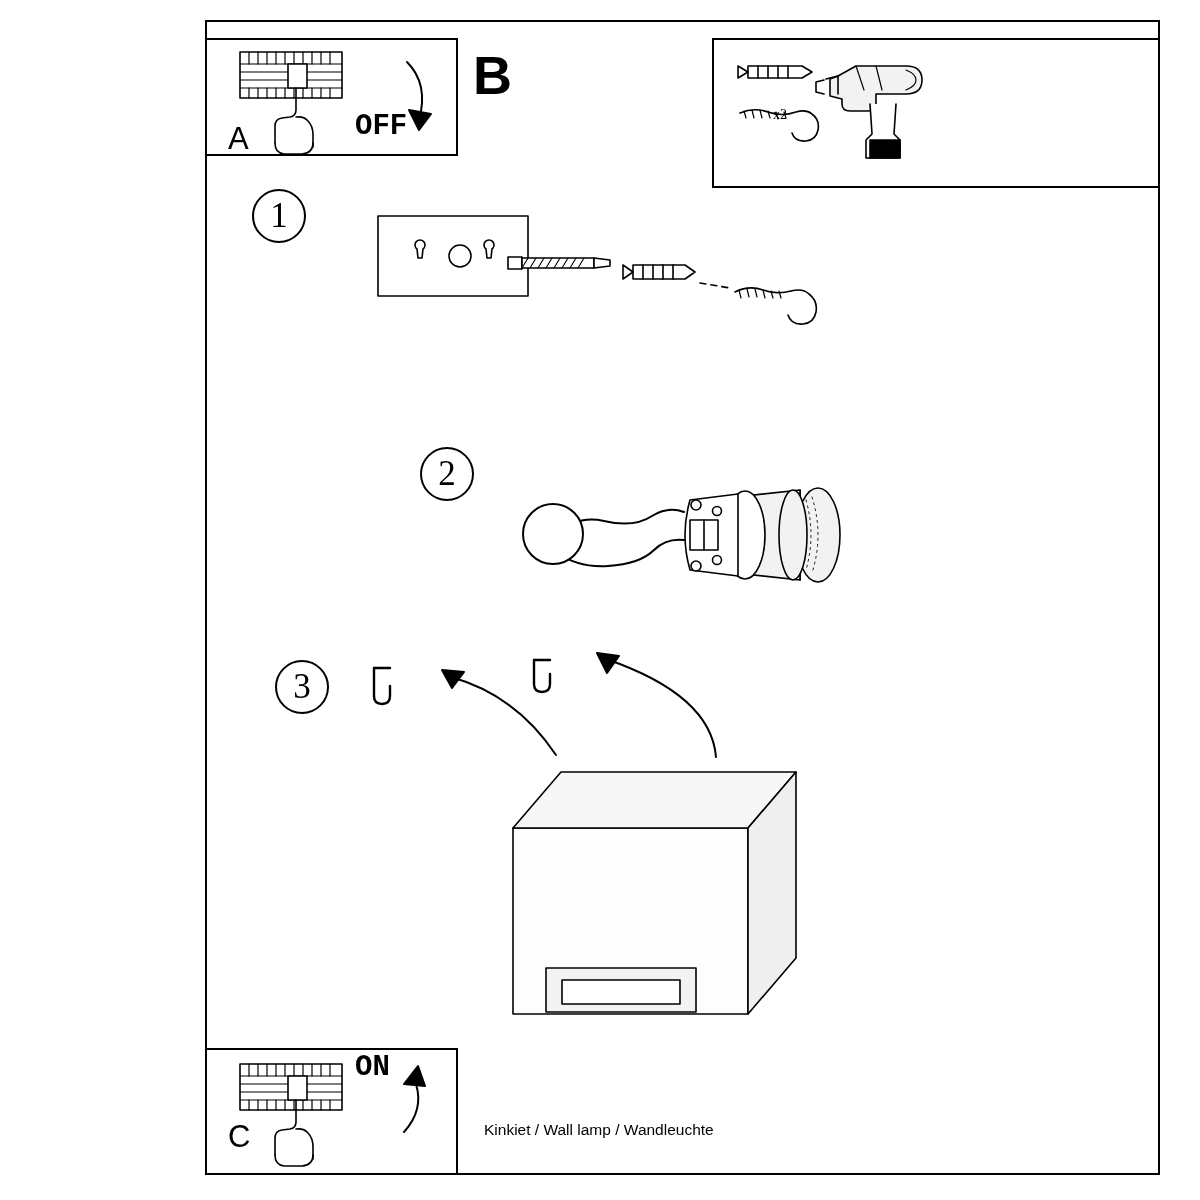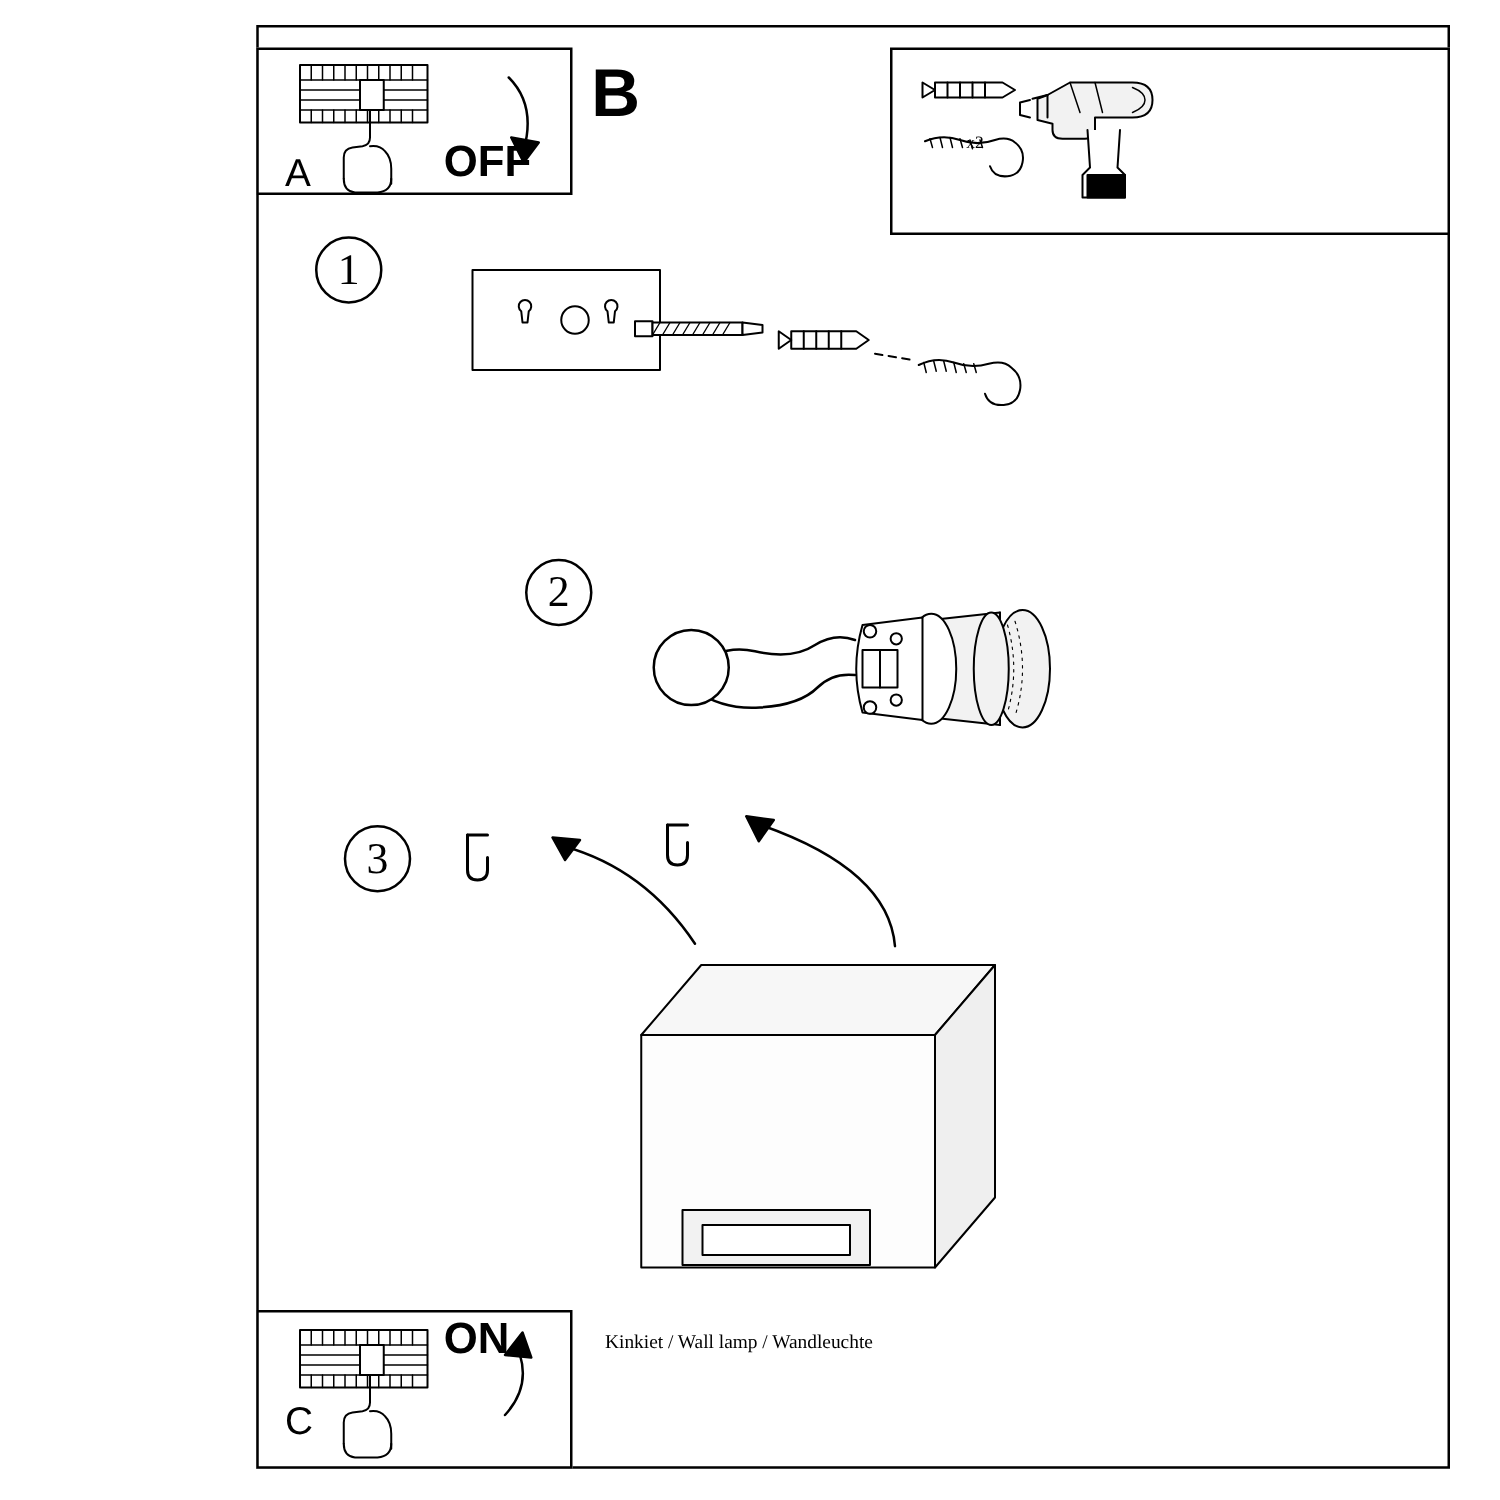--- a/index.html
+++ b/index.html
@@ -49,9 +49,9 @@
   }
   .label-state {
     position: absolute;
-    font-size: 35px;
+    font-size: 29px;
     font-weight: bold;
-    font-family: Liberation Sans, sans-serif;
+    font-family: Liberation Mono, monospace;
     line-height: 1;
   }
   .big-b {

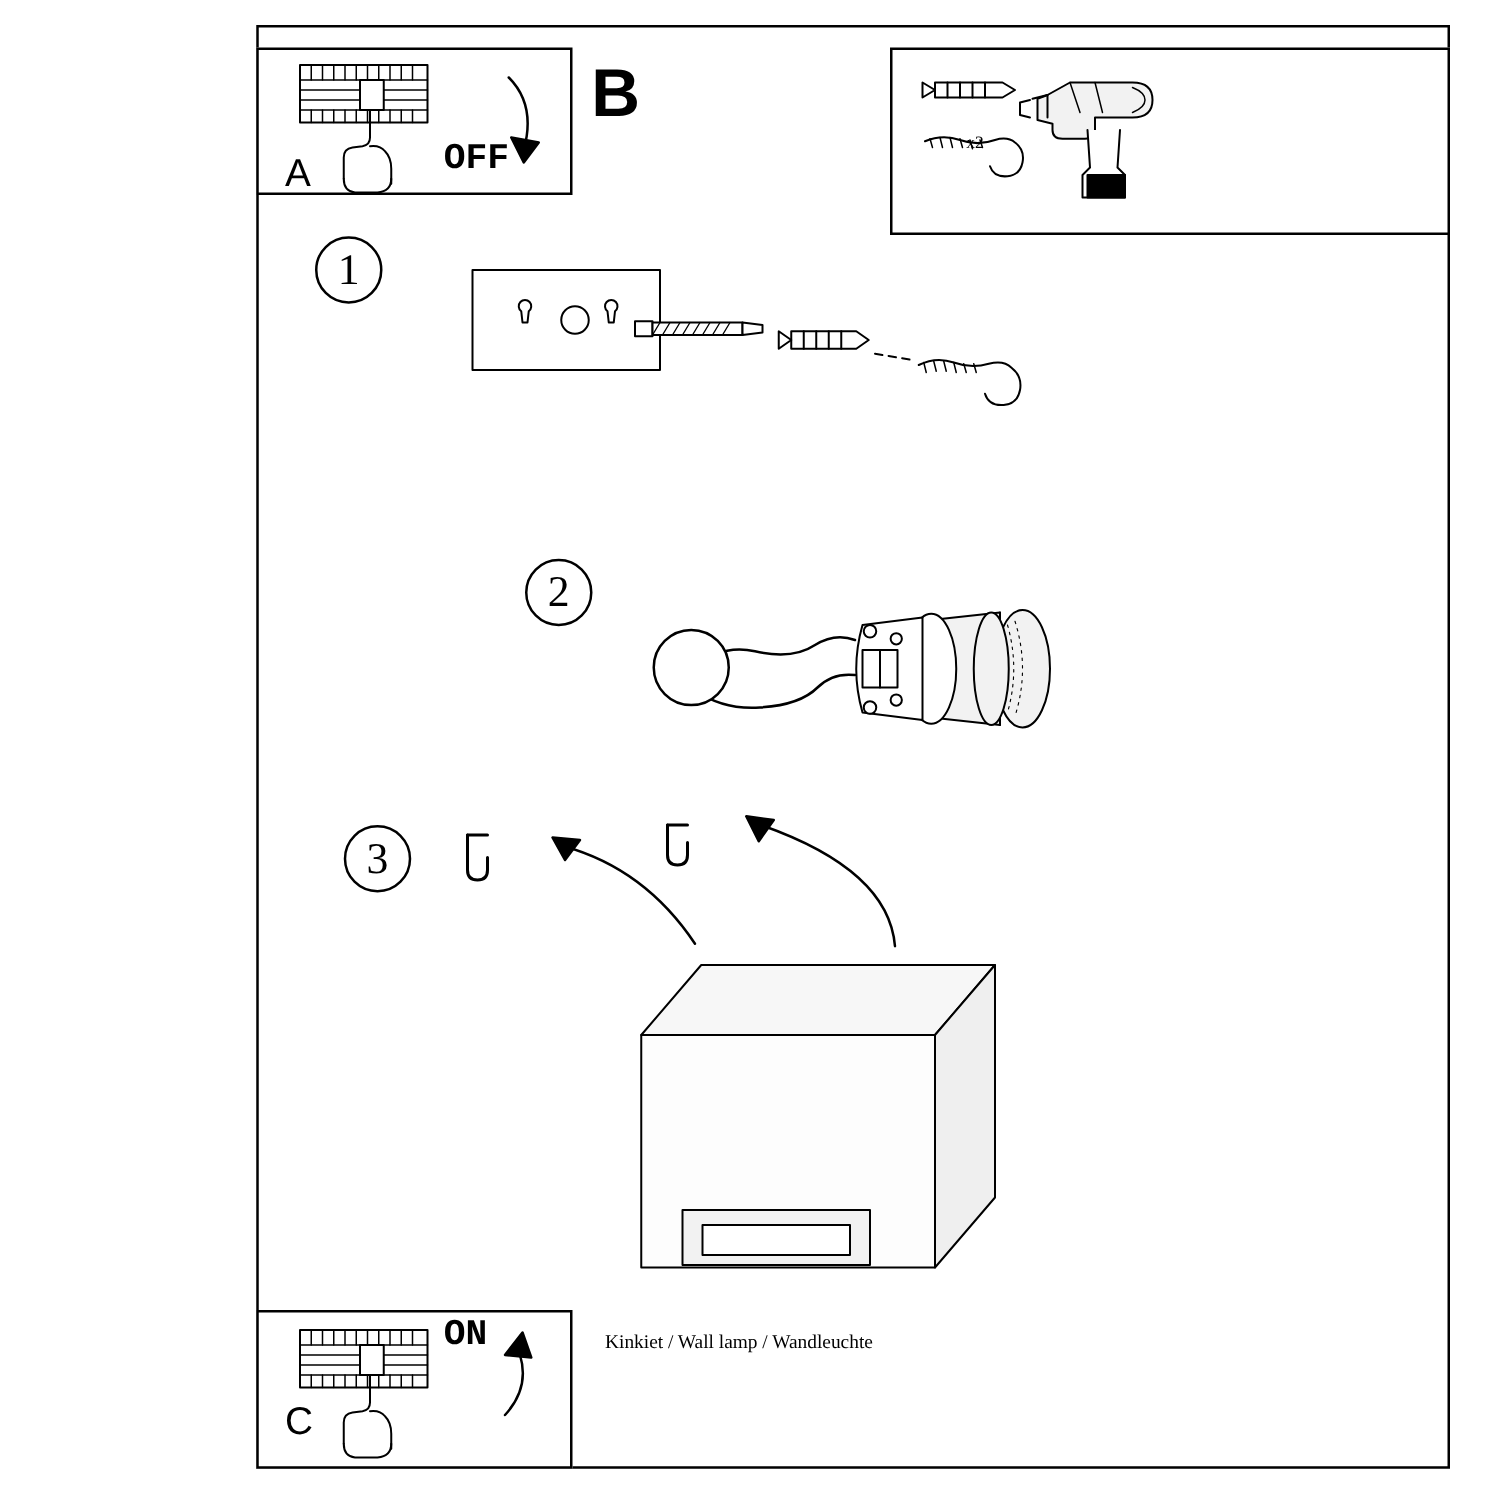--- a/index.html
+++ b/index.html
@@ -89,7 +89,7 @@
     white-space: nowrap;
   }
   #caption-line-1 { left: 484px; top: 1097px; }
-  #caption-line-2 { left: 484px; top: 1062px; font-family: Liberation Serif, serif; }
+  #caption-line-2 { left: 484px; top: 1118px; }
 
   .x2-label {
     position: absolute;

